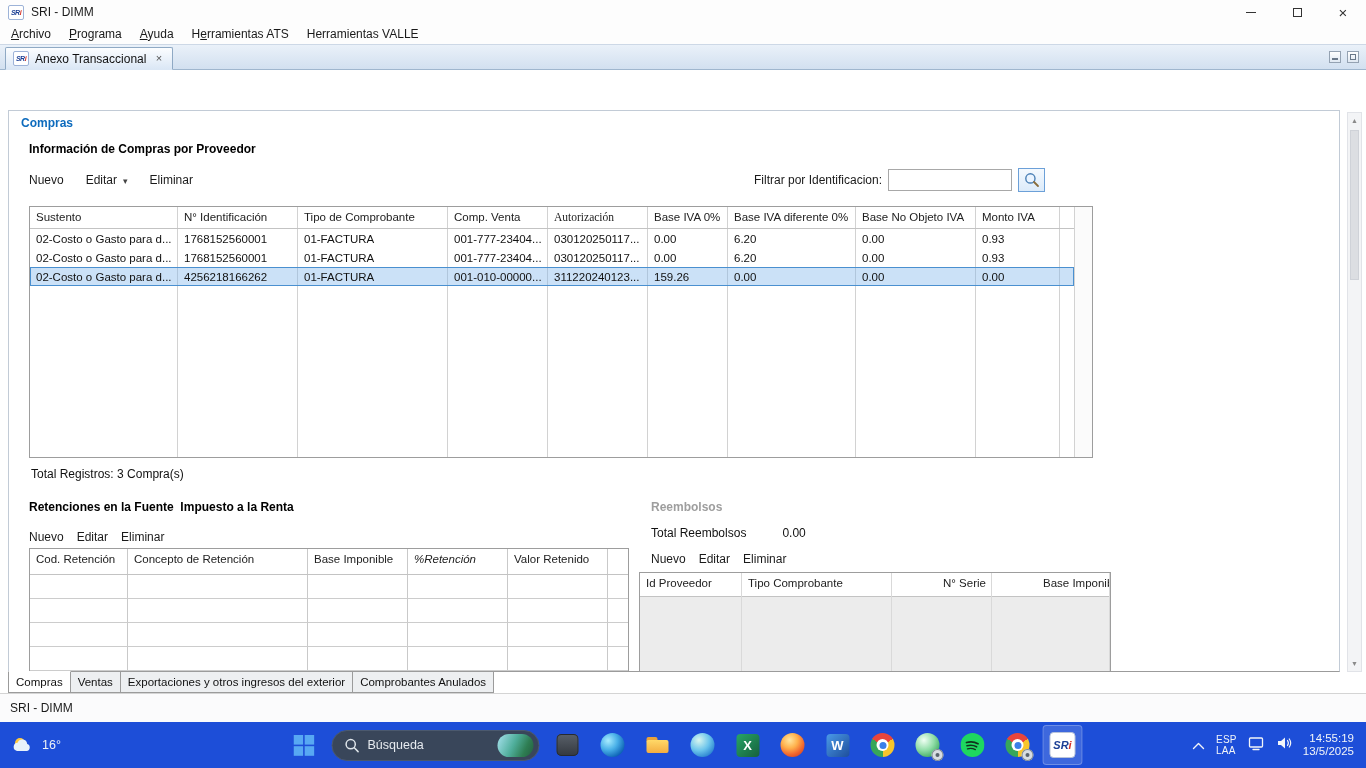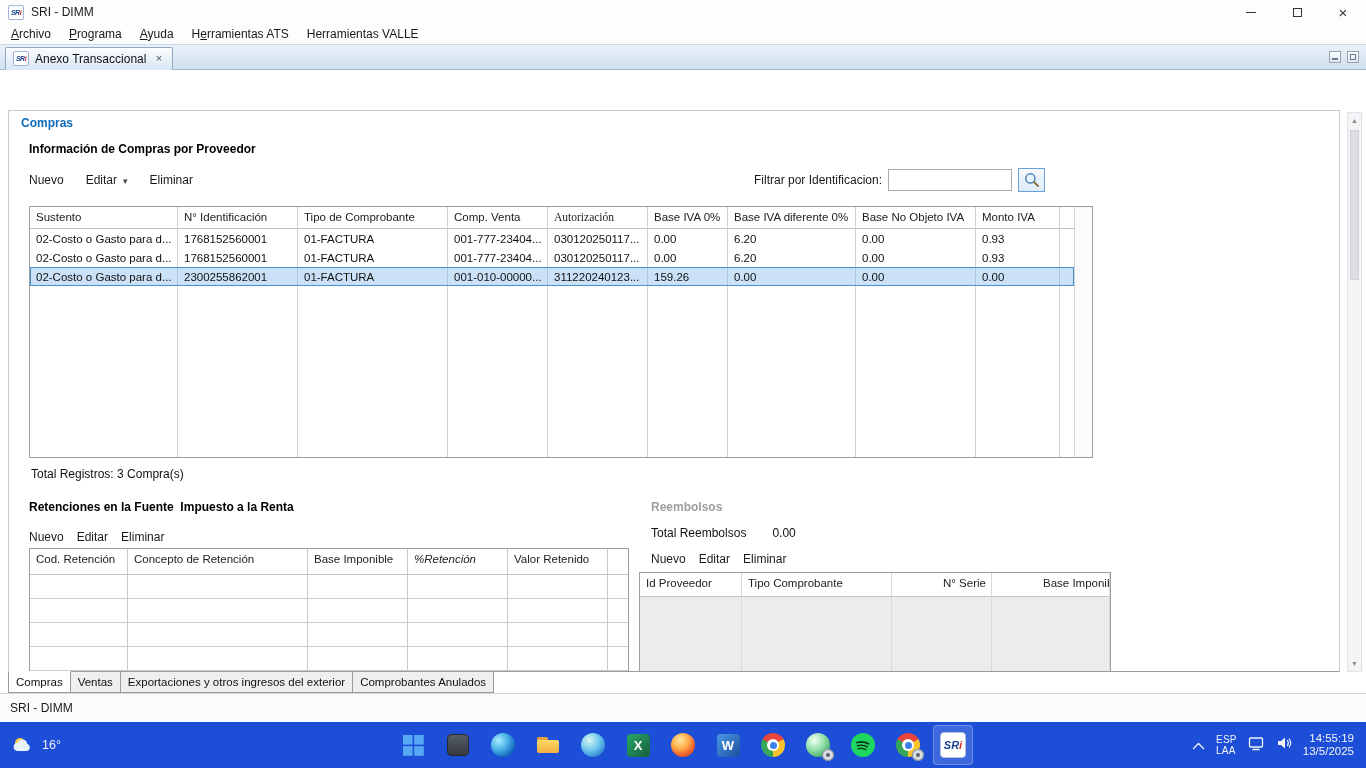--- a/index.html
+++ b/index.html
@@ -235,7 +235,7 @@
           </div>
           <div class="dt-row selected" style="height: 19px;">
             <div class="dt-cell" style="width: 148px;">02-Costo o Gasto para d...</div>
-            <div class="dt-cell" style="width: 120px;">2300255862001</div>
+            <div class="dt-cell" style="width: 120px;">4256218166262</div>
             <div class="dt-cell" style="width: 150px;">01-FACTURA</div>
             <div class="dt-cell" style="width: 100px;">001-010-00000...</div>
             <div class="dt-cell" style="width: 100px;">311220240123...</div>

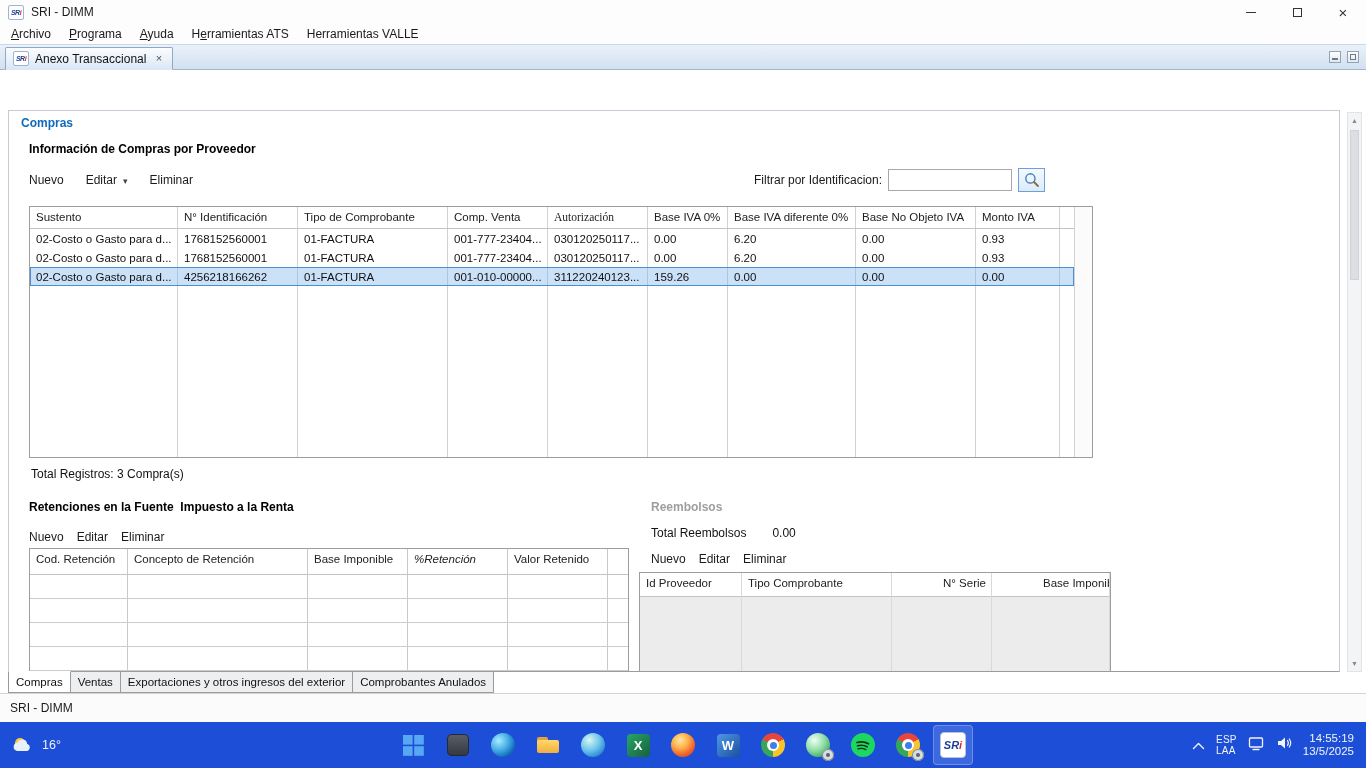--- a/index.html
+++ b/index.html
@@ -61,7 +61,7 @@
 .search-btn{width:27px;height:24px;border:1px solid #6ca0d8;background:linear-gradient(#f4f9fe,#dcebfa);display:flex;align-items:center;justify-content:center}
 .total-line{position:absolute;left:22px;top:356px;font-size:12px;color:#111}
 .gray-title{color:#9e9e9e}
-.reemb-total{position:absolute;left:642px;top:415px;display:flex;gap:26px;font-size:12px;color:#111}
+.reemb-total{position:absolute;left:642px;top:415px;display:flex;gap:36px;font-size:12px;color:#111}
 
 
 .dtable{position:absolute;background:#fff;border:1px solid #9d9d9d;overflow:hidden}

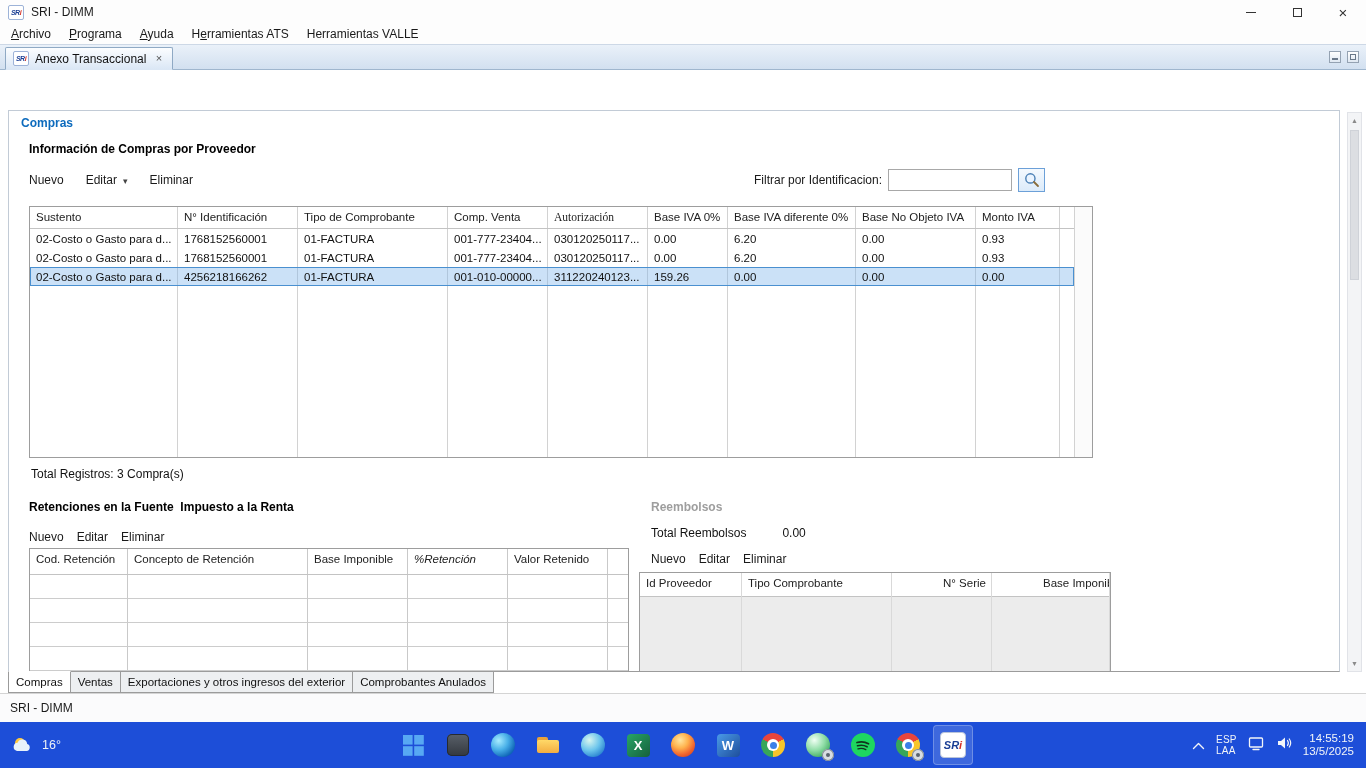--- a/index.html
+++ b/index.html
@@ -347,6 +347,14 @@
             <rect x="11.2" y="11.2" width="9.6" height="9.6" fill="#57a8f3"></rect>
         </svg>
       </span>
+      <span class="tb-search">
+        <svg width="15" height="15" viewBox="0 0 15 15">
+            <circle cx="6.2" cy="6.2" r="4.6" fill="none" stroke="#dfe5ea" stroke-width="1.5"></circle>
+            <line x1="9.8" y1="9.8" x2="13.6" y2="13.6" stroke="#dfe5ea" stroke-width="1.5" stroke-linecap="round"></line>
+          </svg>
+        <span>Búsqueda</span>
+        <span class="tb-search-img"></span>
+      </span>
       <span id="taskbar-apps" style="display:flex;align-items:center;gap:5px">
           <span class="tb-app">
             <span class="tb-ic-wrap">

